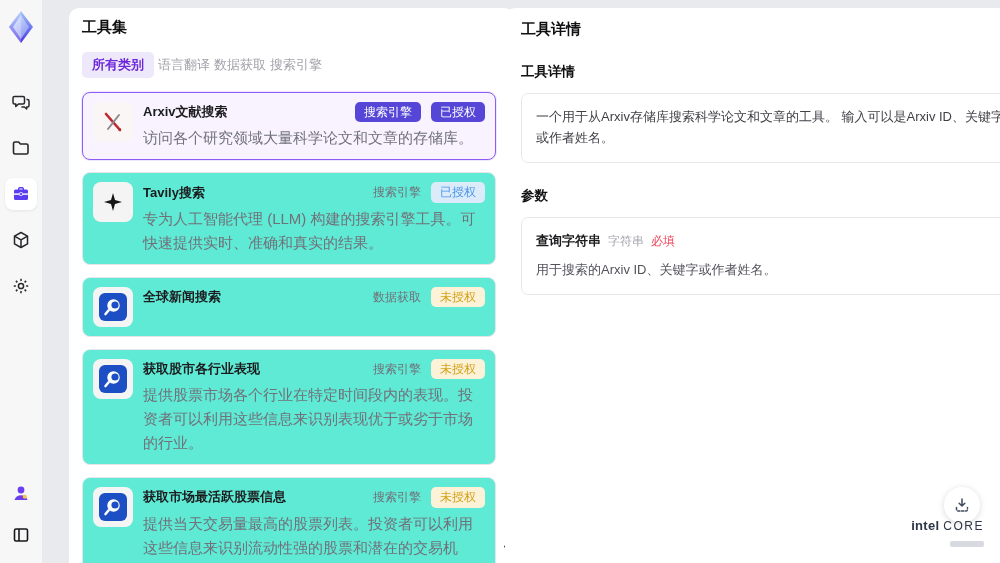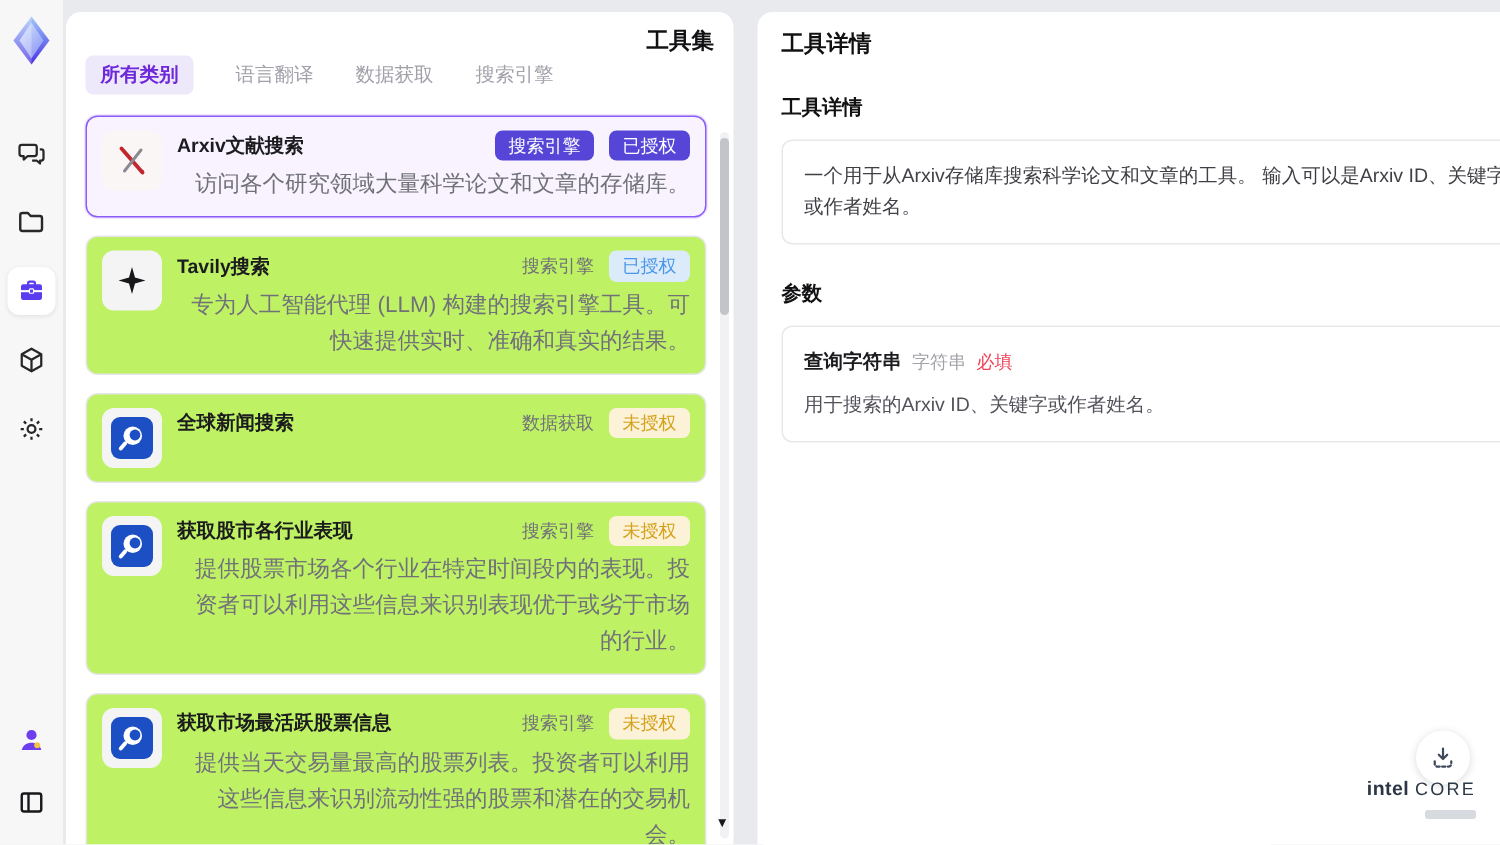--- a/index.html
+++ b/index.html
@@ -23,7 +23,7 @@
   .rail-bottom { margin-top:auto; margin-bottom:12px; display:flex; flex-direction:column; gap:10px; align-items:center; }
   
   .panel { position:absolute; top:8px; background:#fff; border-radius:10px 10px 0 0; }
-  .panel-list  { left:44px;  width:445px; height:555px; padding:10px 13px 0 13px; overflow:hidden;text-align:right; }
+  .panel-list  { left:69px;  width:445px; height:555px; padding:10px 13px 0 13px; overflow:hidden; }
   .panel-right { left:505px; width:538px; height:555px; padding:12px 16px; }
   .h-title { font-size:15px; font-weight:bold; color:#111113; }
   

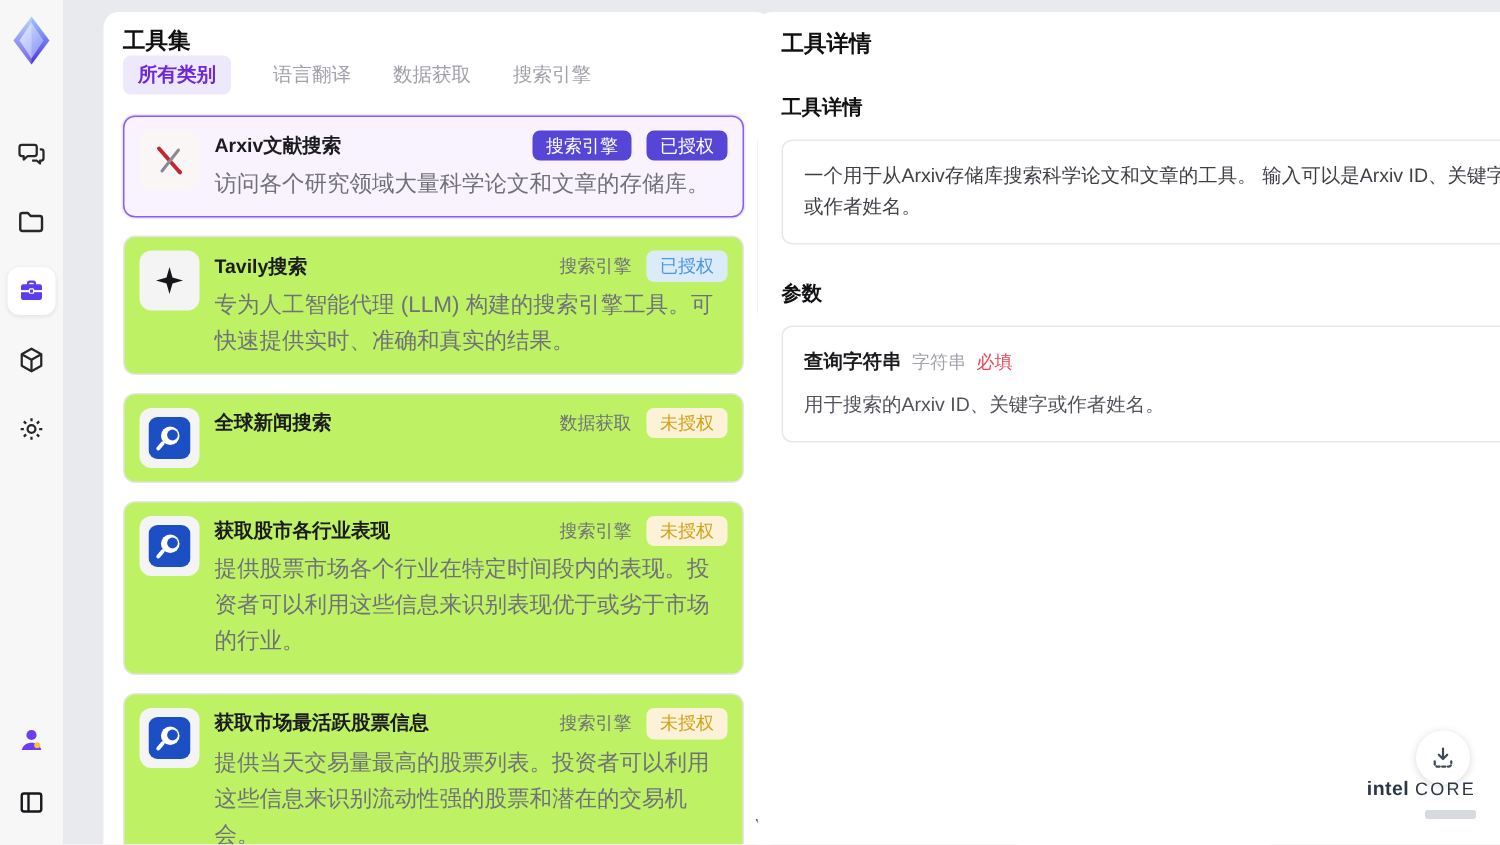--- a/index.html
+++ b/index.html
@@ -27,7 +27,7 @@
   .panel-right { left:505px; width:538px; height:555px; padding:12px 16px; }
   .h-title { font-size:15px; font-weight:bold; color:#111113; }
   
-  .tabs { display:flex; align-items:center; gap:28px; margin:0 0 14px 0; }
+  .tabs { display:flex; align-items:center; gap:4px; margin:15px 0 14px 0; }
   .tab { font-size:13px; color:#a1a1aa; cursor:pointer; white-space:nowrap; }
   .tab.active { color:#6d28d9; background:#eee8fb; border-radius:5px; padding:4px 10px; font-weight:bold; }
   

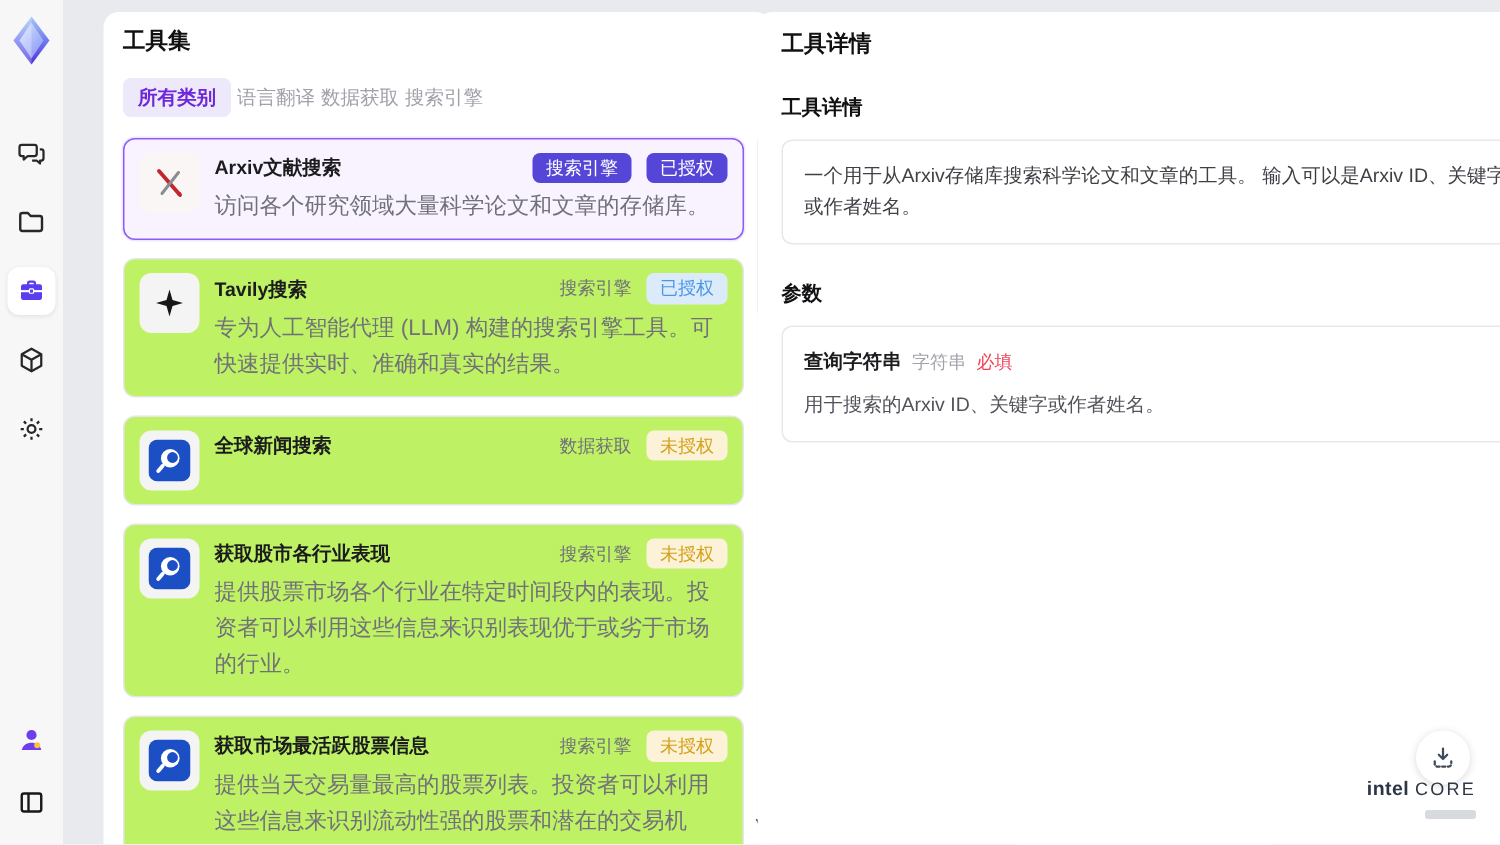--- a/index.html
+++ b/index.html
@@ -33,7 +33,7 @@
   
   .cards { display:flex; flex-direction:column; gap:12px; width:414px; }
   .card {
-    border:1px solid #e6e6ea; border-radius:8px; background:#bef264;
+    border:1px solid #e6e6ea; border-radius:8px; background:#5eead4;
     padding:9px 10px; display:flex; gap:10px; cursor:pointer;
   }
   .card.selected { border:1.5px solid #8b5cf6; background:#f8f3fe; box-shadow:0 0 0 1px rgba(139,92,246,.15); }

